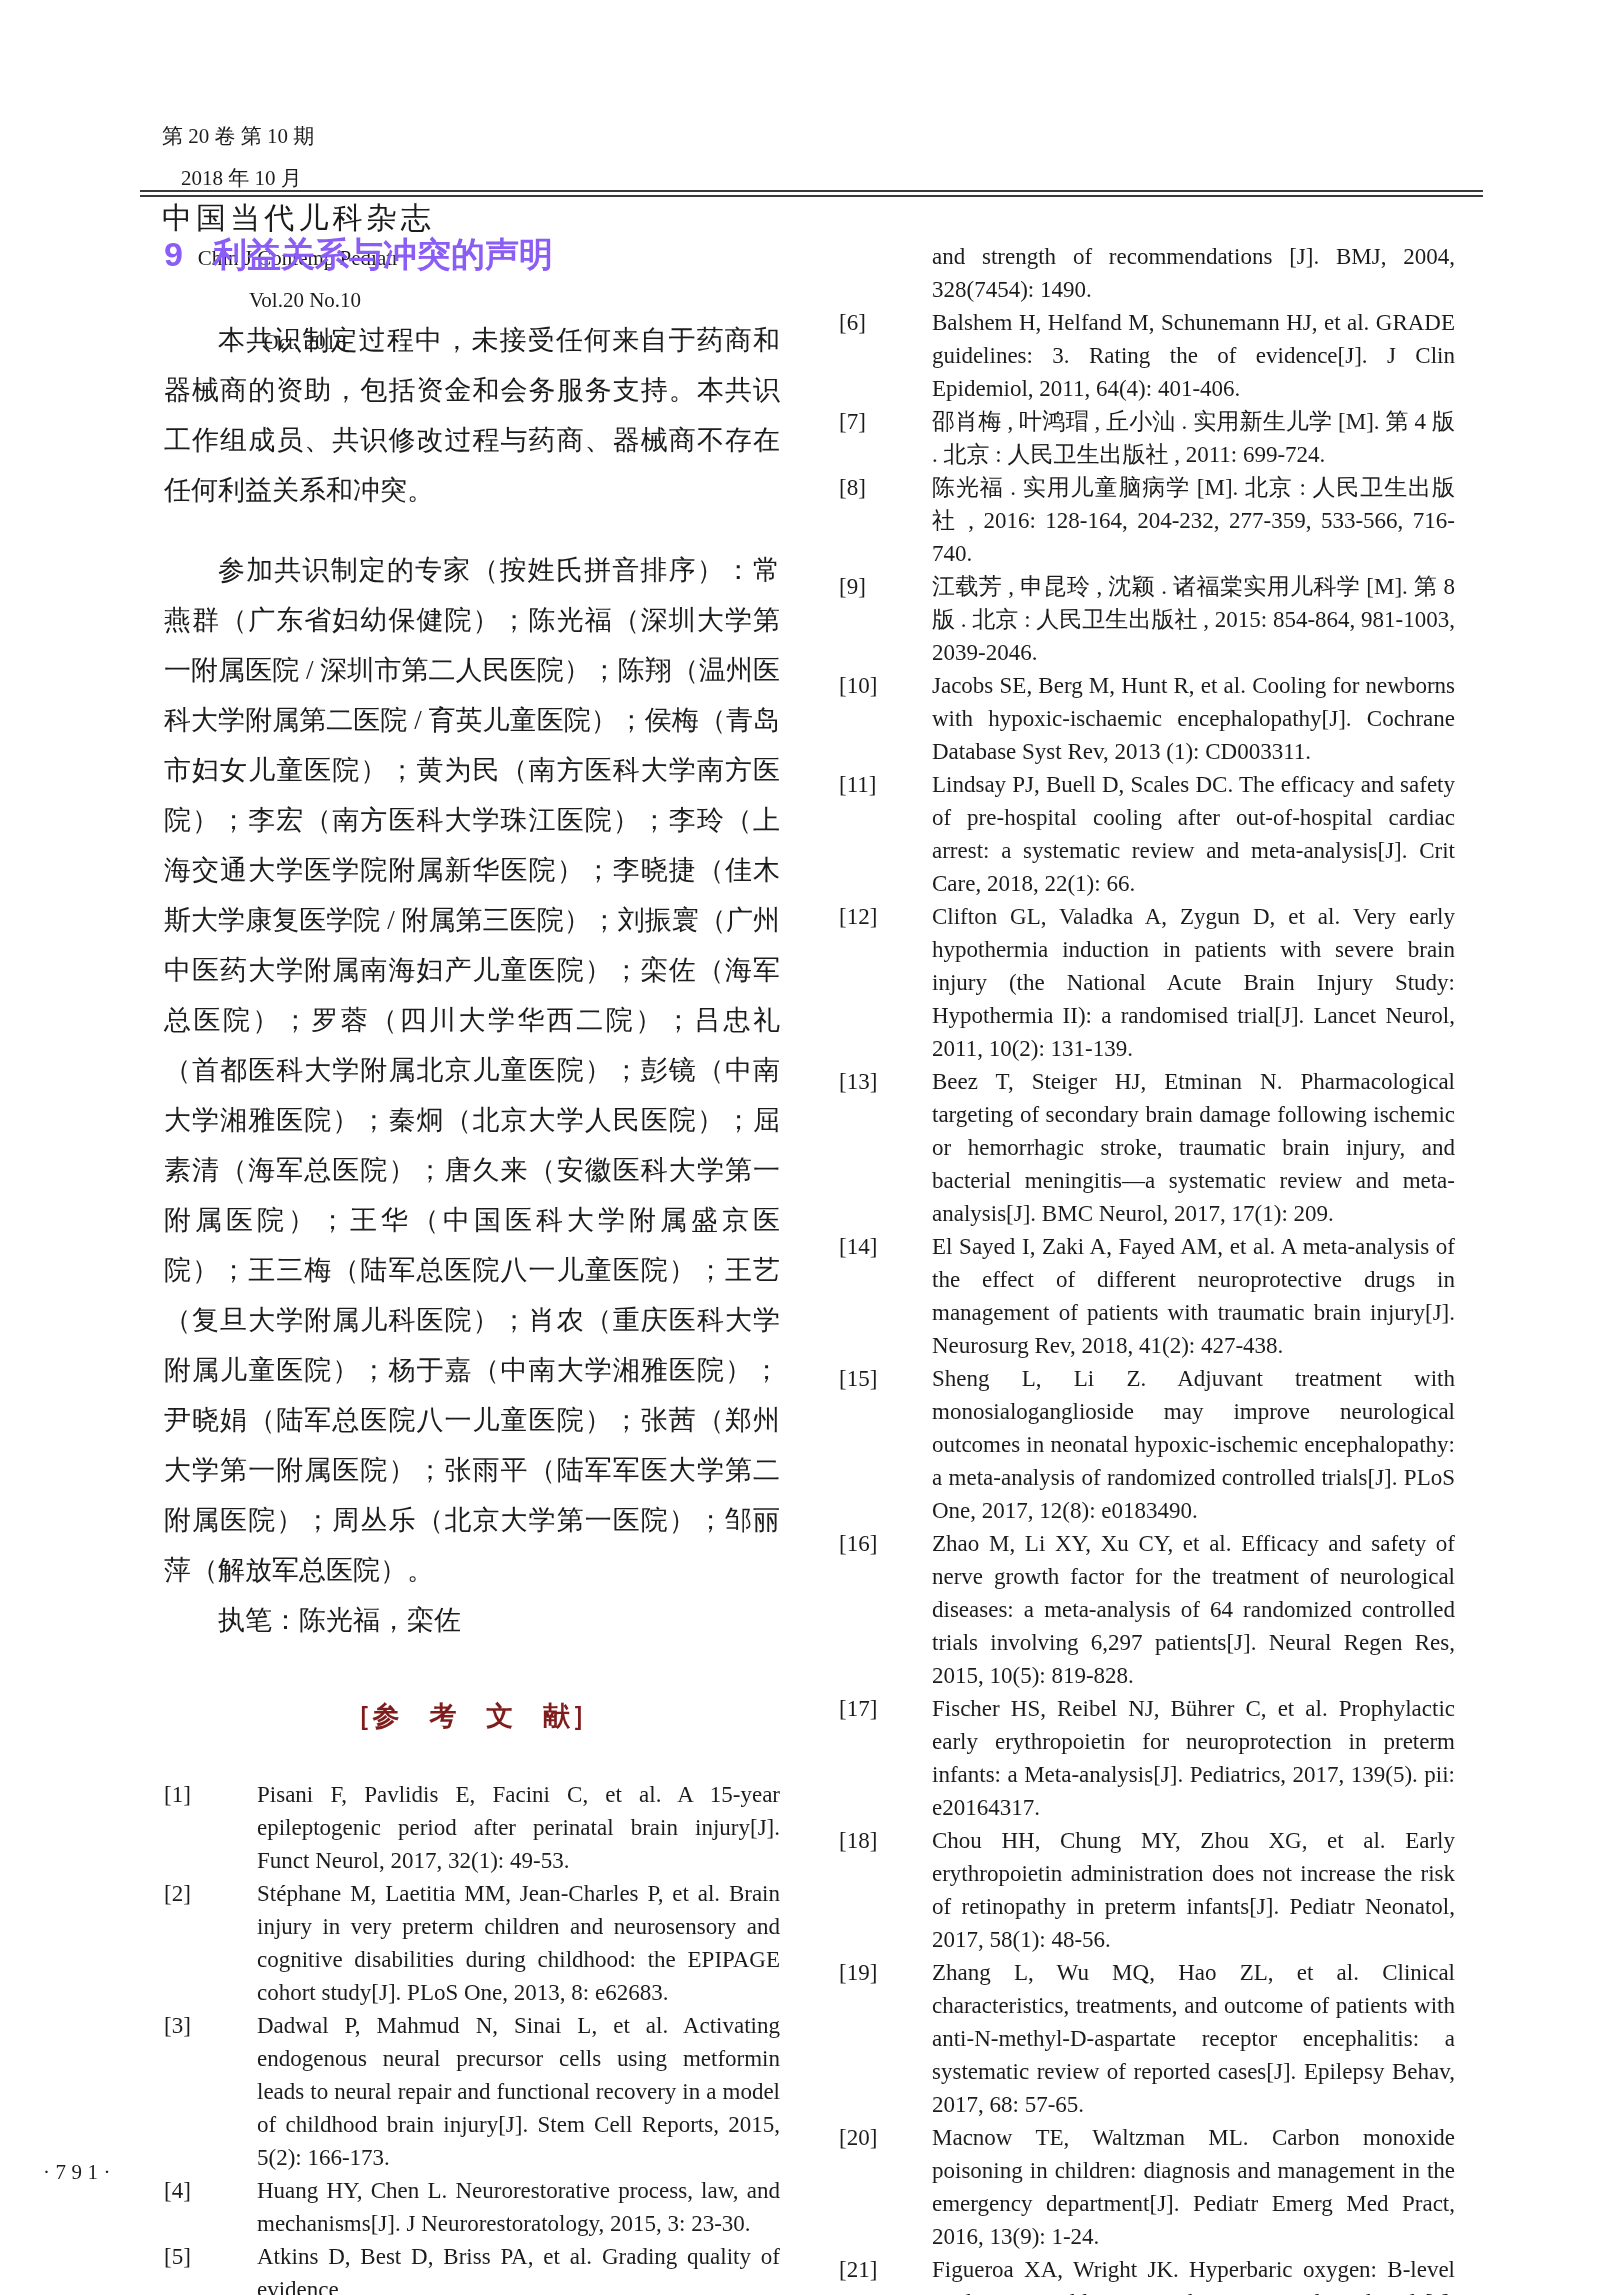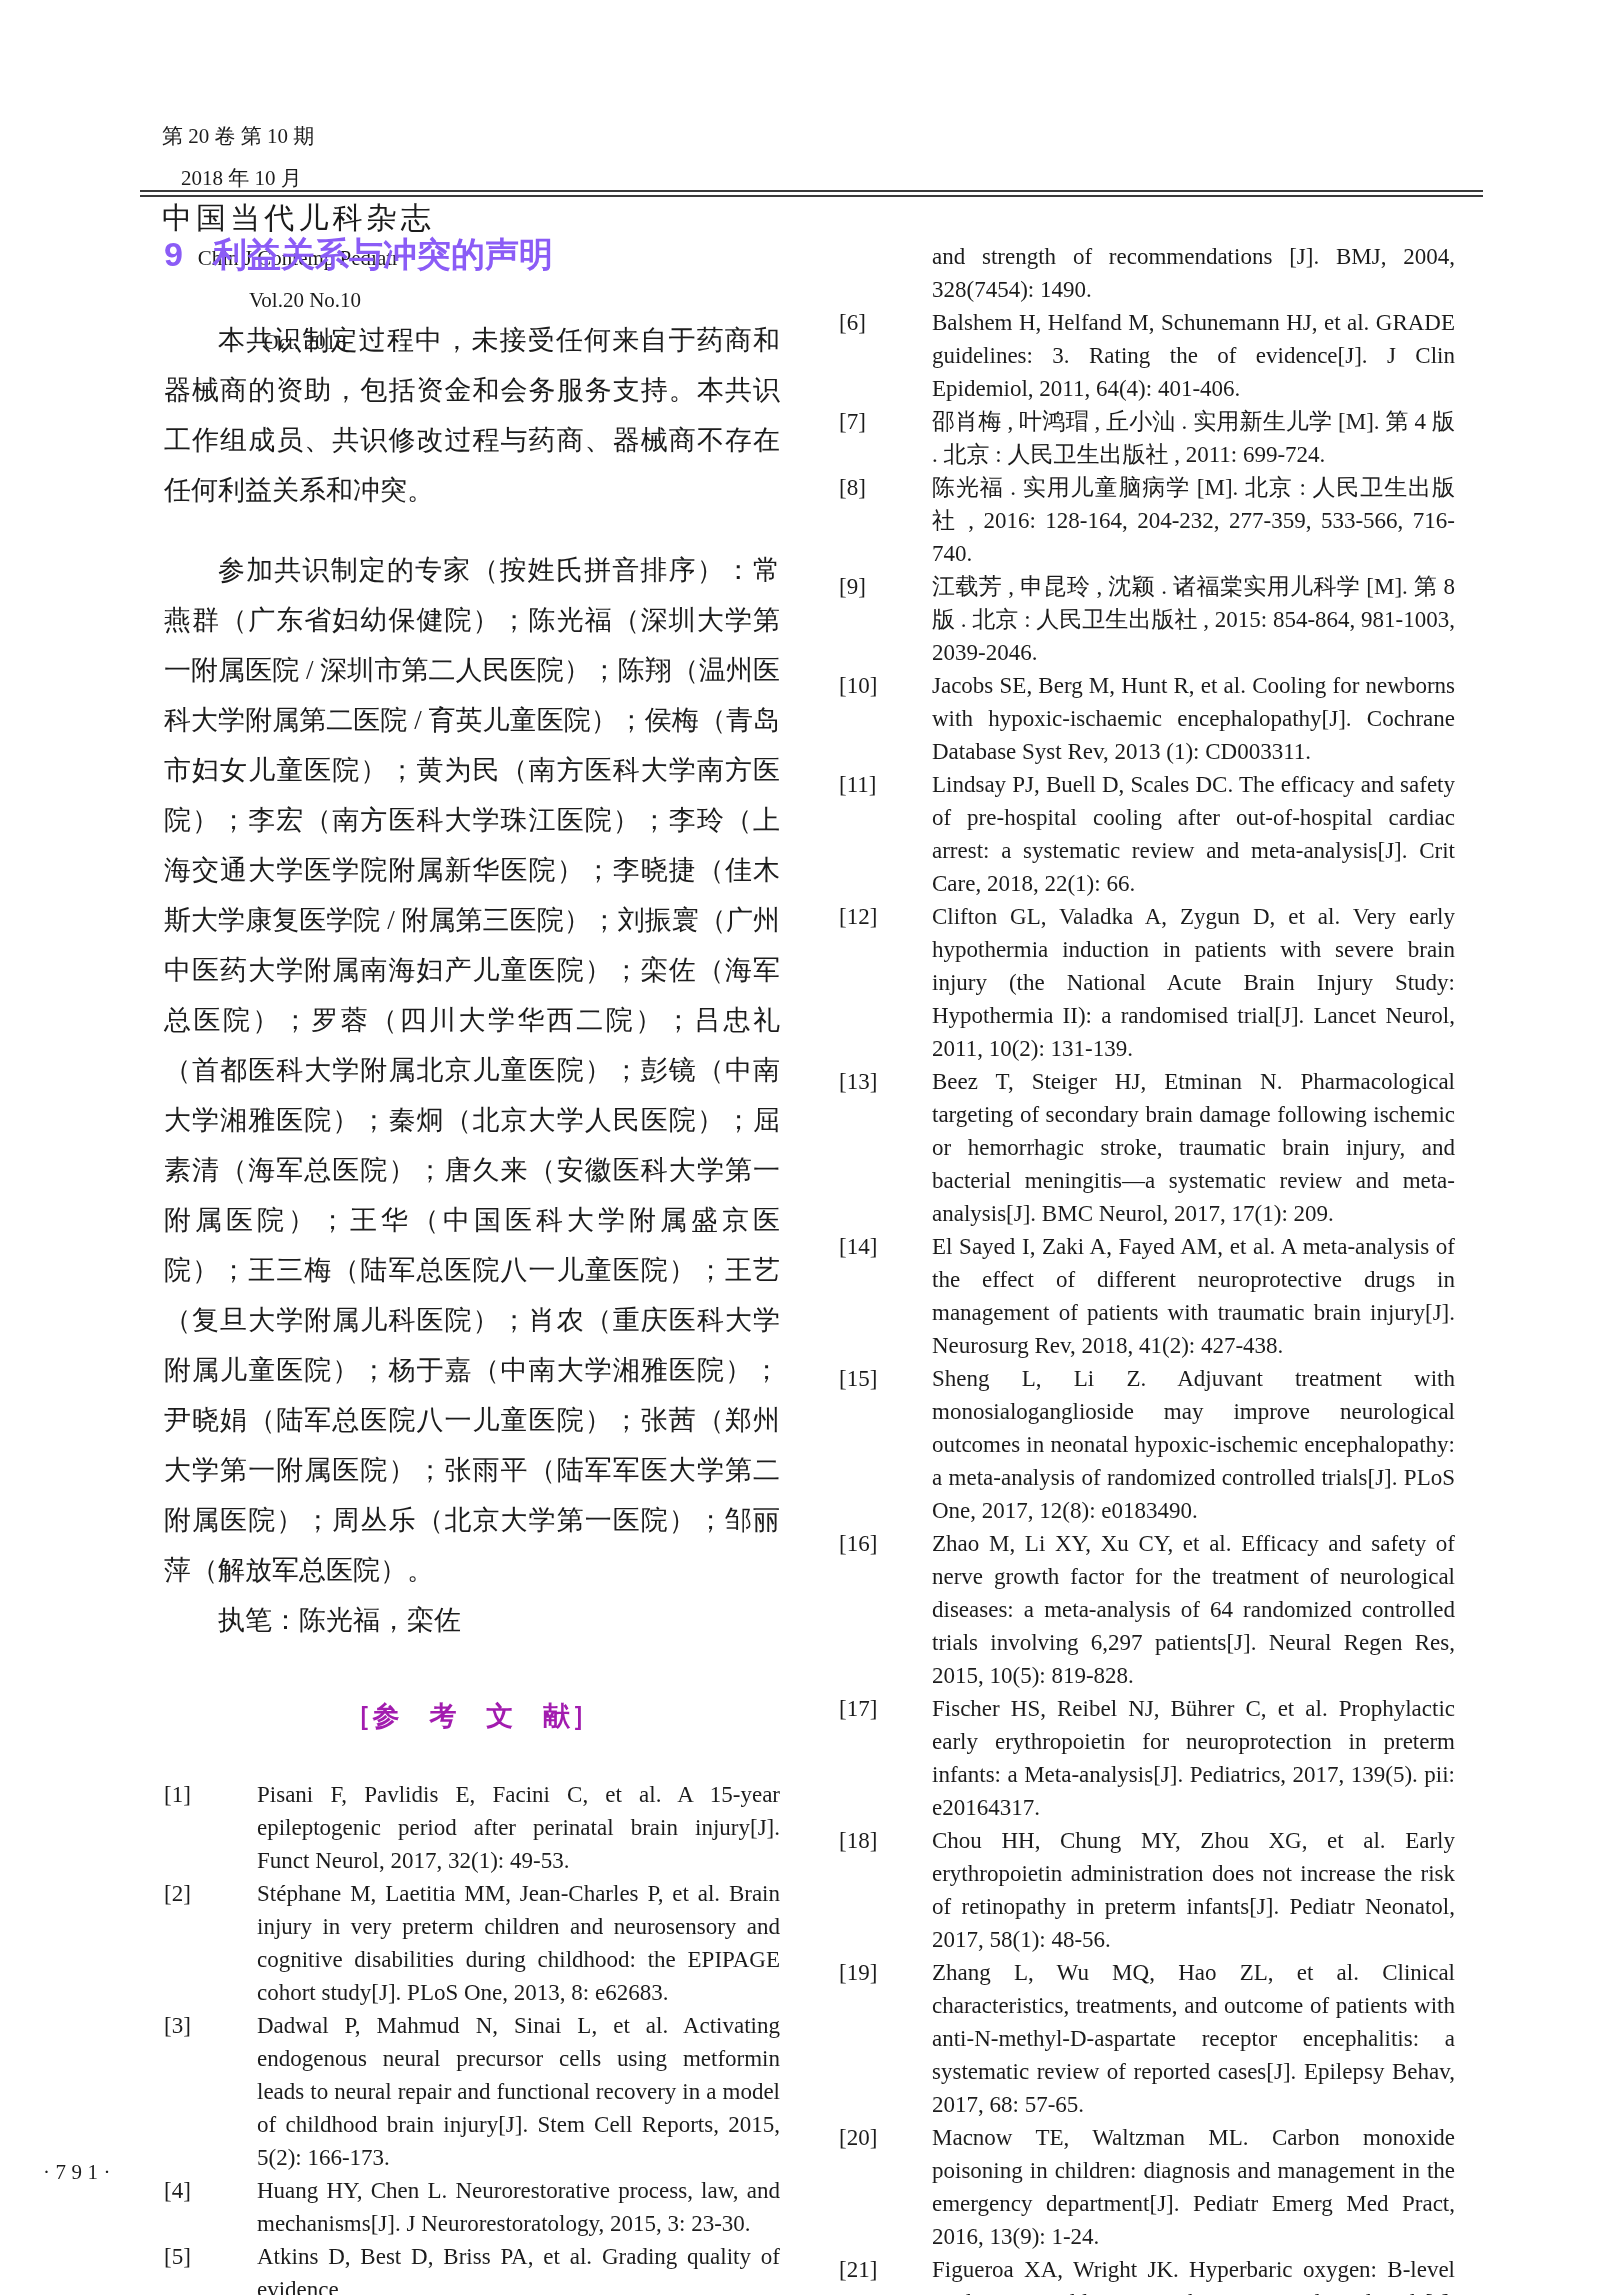--- a/index.html
+++ b/index.html
@@ -50,7 +50,7 @@
   .refs-heading{
     margin:53px 0 44px 0;text-align:center;
     font-family:"Liberation Sans","DejaVu Sans",sans-serif;
-    font-weight:bold;font-size:27px;color:#a21caf;letter-spacing:1.4px;
+    font-weight:bold;font-size:27px;color:#7f1d1d;letter-spacing:1.4px;
   }
   
   .ref-list{list-style:none;margin:0;padding:0;}

